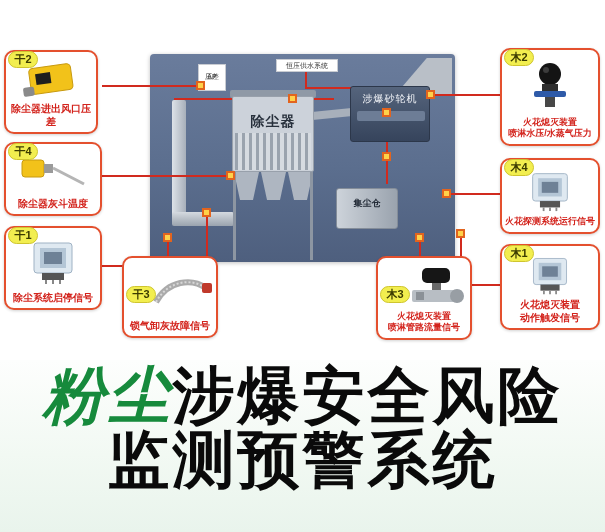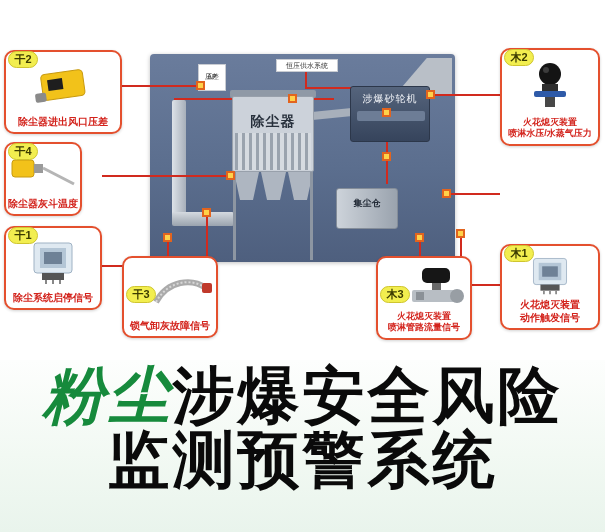--- a/index.html
+++ b/index.html
@@ -163,7 +163,7 @@
   <div class="marker" style="left:456px;top:229px;"></div>
   <div class="marker" style="left:415px;top:233px;"></div>
 
-  <div class="callout" style="left:4px;top:50px;width:118px;height:84px;">
+  <div class="callout" style="left:4px;top:50px;width:94px;height:84px;">
     <span class="badge badge-tl">干2</span>
     <div class="device">
       <svg width="66" height="40" viewBox="0 0 66 40">

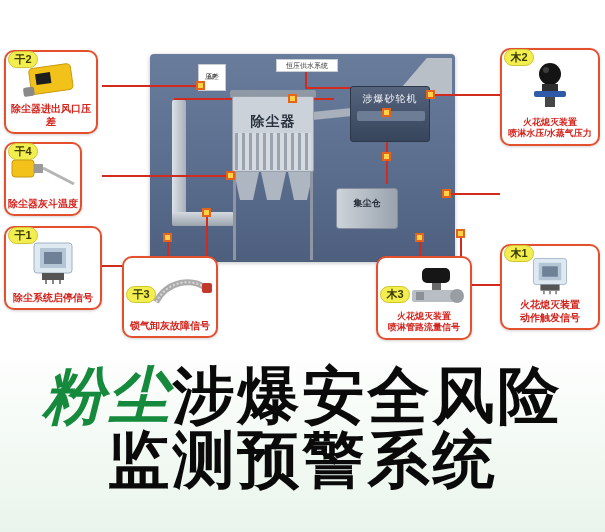--- a/index.html
+++ b/index.html
@@ -179,7 +179,7 @@
     </div>
   </div>
 
-  <div class="callout" style="left:4px;top:142px;width:78px;height:74px;">
+  <div class="callout" style="left:4px;top:142px;width:98px;height:74px;">
     <span class="badge badge-tl">干4</span>
     <div class="device">
       <svg width="70" height="34" viewBox="0 0 70 34">

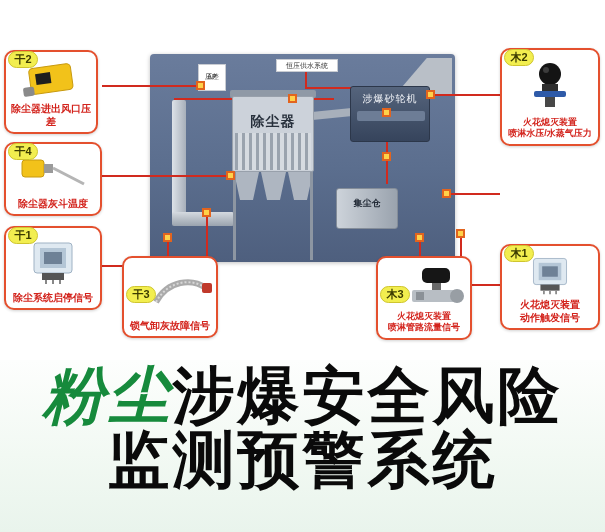--- a/index.html
+++ b/index.html
@@ -242,6 +242,23 @@
     </div>
   </div>
 
+  <div class="callout" style="left:500px;top:158px;width:100px;height:76px;">
+    <span class="badge badge-tl">木4</span>
+    <div class="device">
+      <svg width="58" height="42" viewBox="0 0 58 46">
+        <rect x="10" y="4" width="38" height="30" rx="3" fill="#dfe9f1" stroke="#9fb2c4"></rect>
+        <rect x="16" y="9" width="26" height="20" fill="#b4c6d6"></rect>
+        <rect x="20" y="13" width="18" height="12" fill="#6e8196"></rect>
+        <rect x="18" y="34" width="22" height="7" fill="#555"></rect>
+        <line x1="22" y1="41" x2="22" y2="45" stroke="#888" stroke-width="2"></line>
+        <line x1="29" y1="41" x2="29" y2="45" stroke="#888" stroke-width="2"></line>
+        <line x1="36" y1="41" x2="36" y2="45" stroke="#888" stroke-width="2"></line>
+      </svg>
+    </div>
+    <div class="callout-label lbl-sm">
+      <span>火花探测系统运行信号</span>
+    </div>
+  </div>
 
   <div class="callout" style="left:500px;top:244px;width:100px;height:86px;">
     <span class="badge badge-tl">木1</span>

